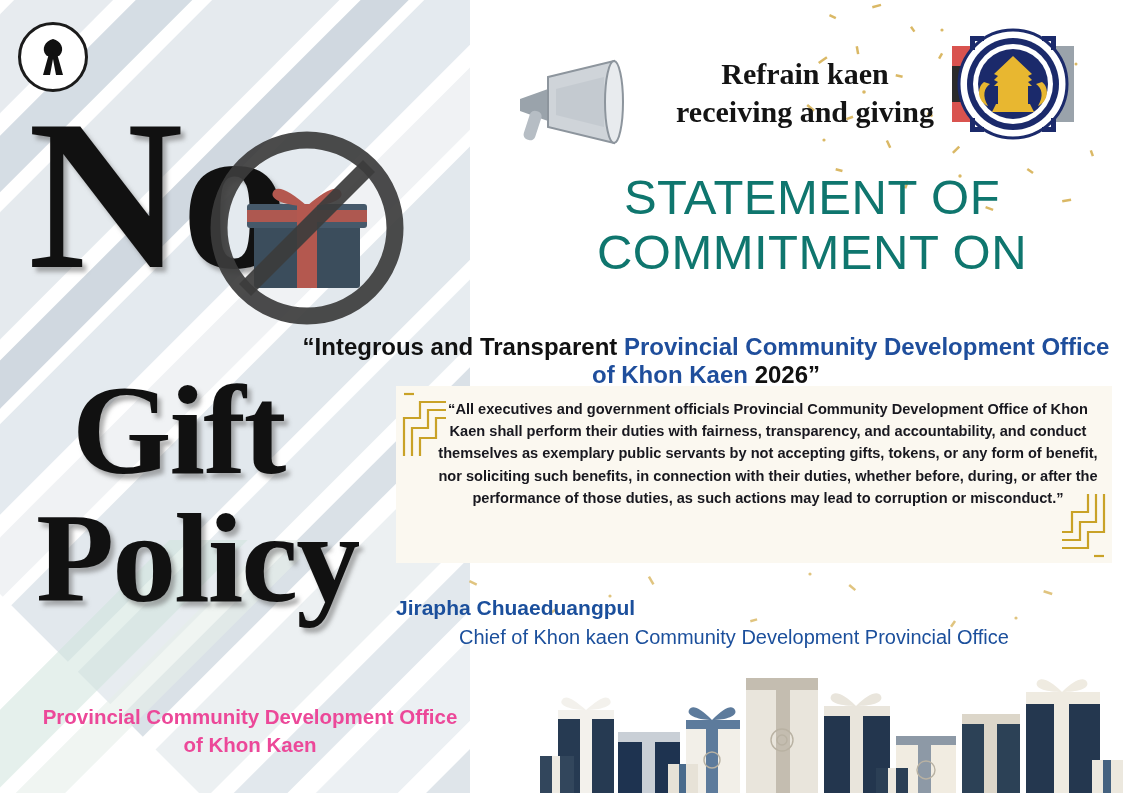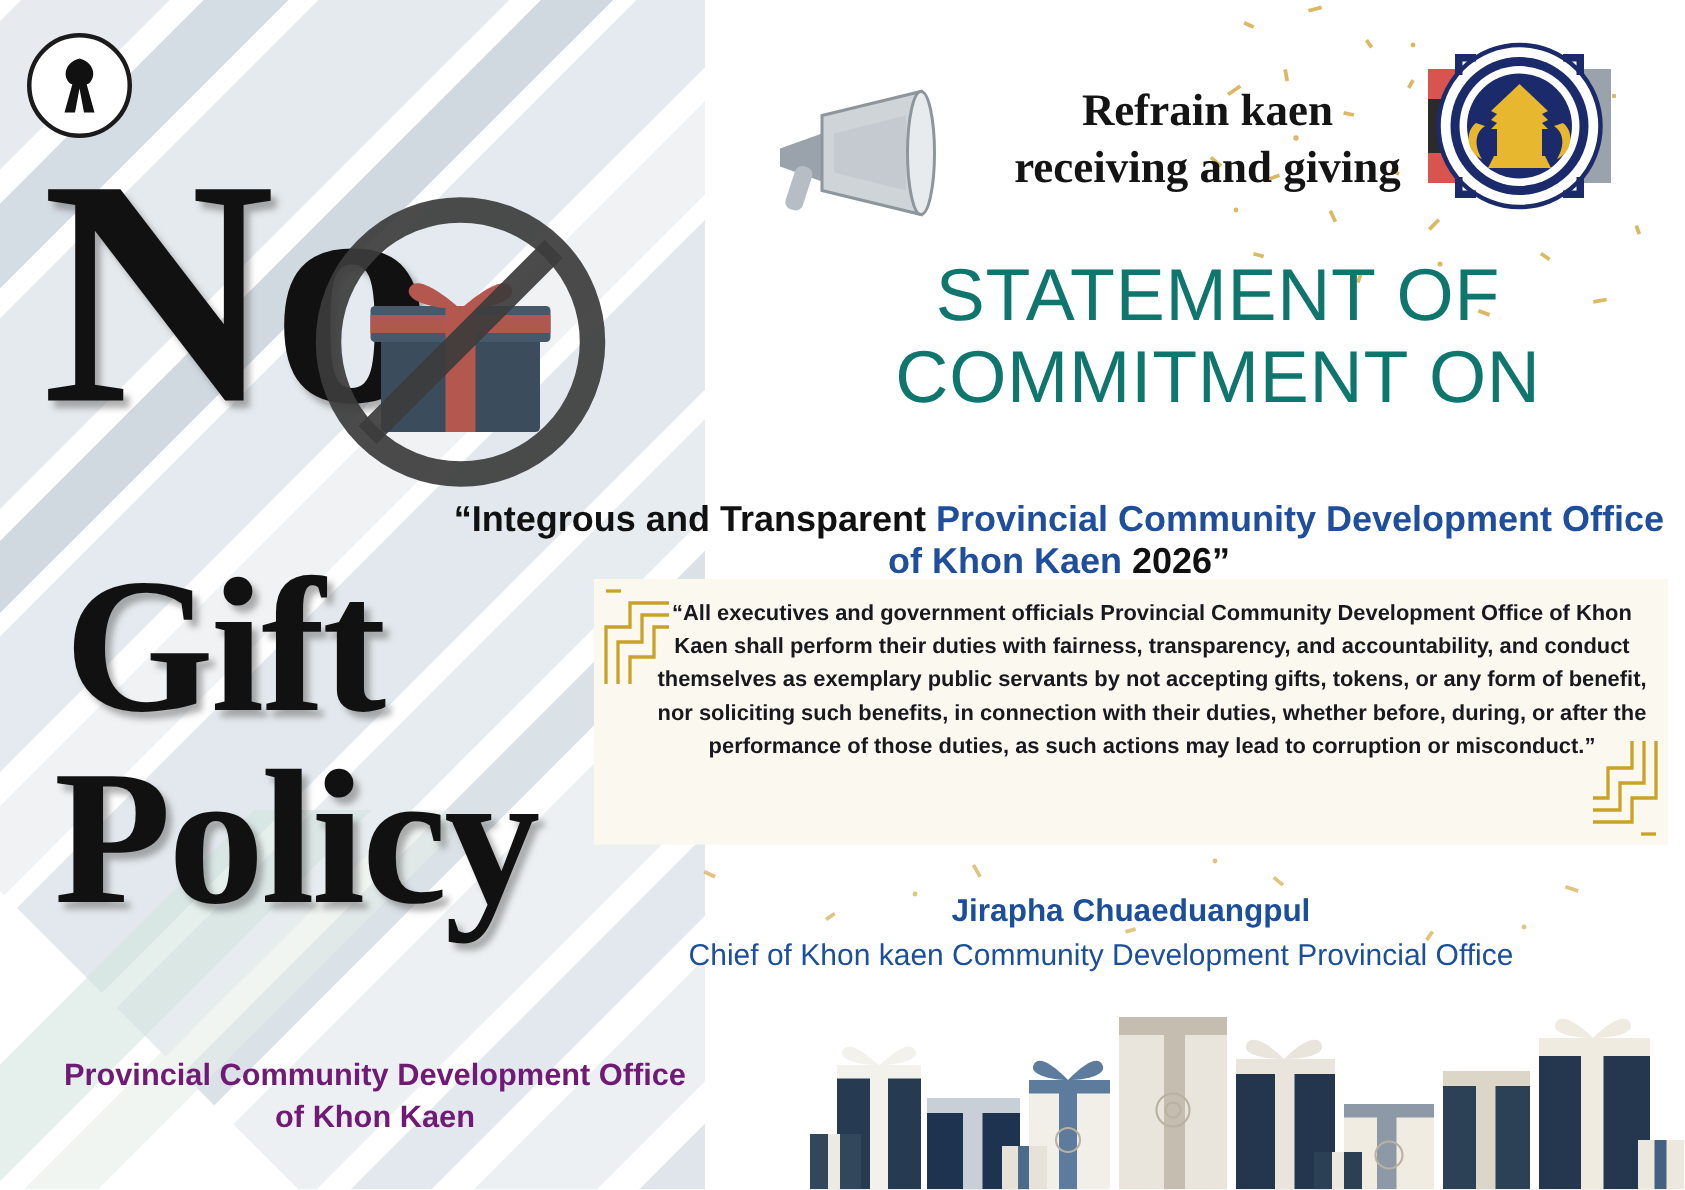--- a/index.html
+++ b/index.html
@@ -47,7 +47,7 @@
     white-space: nowrap;
   }
   #word-no     { left: 28px;  top: 96px;  font-size: 215px; }
-  #word-gift   { left: 43px;  top: 372px; font-size: 128px; }
+  #word-gift   { left: 72px;  top: 372px; font-size: 128px; }
   #word-policy { left: 36px;  top: 500px; font-size: 128px; }
 
   

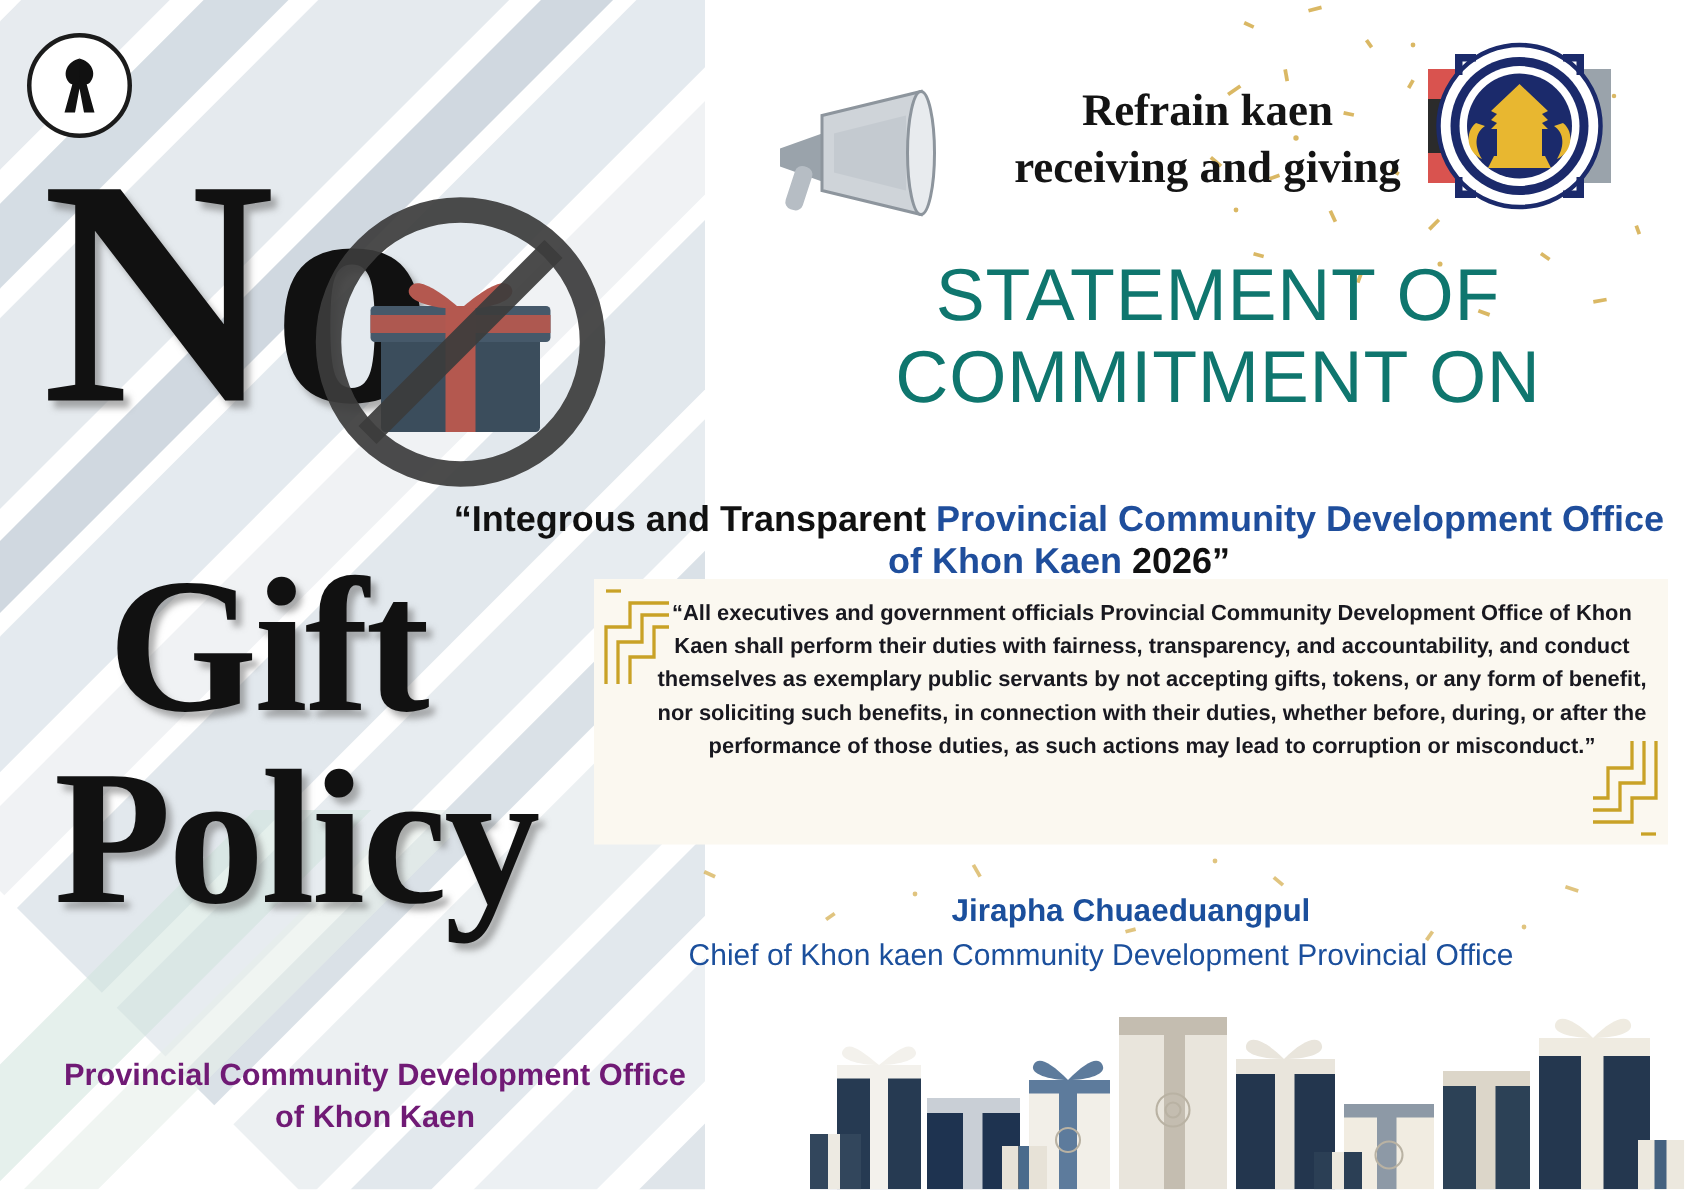--- a/index.html
+++ b/index.html
@@ -119,7 +119,6 @@
     position: absolute;
     left: 396px; top: 596px;
     width: 716px;
-    text-align: center;
     font-size: 21px;
     font-weight: bold;
     color: #1b4f9c;

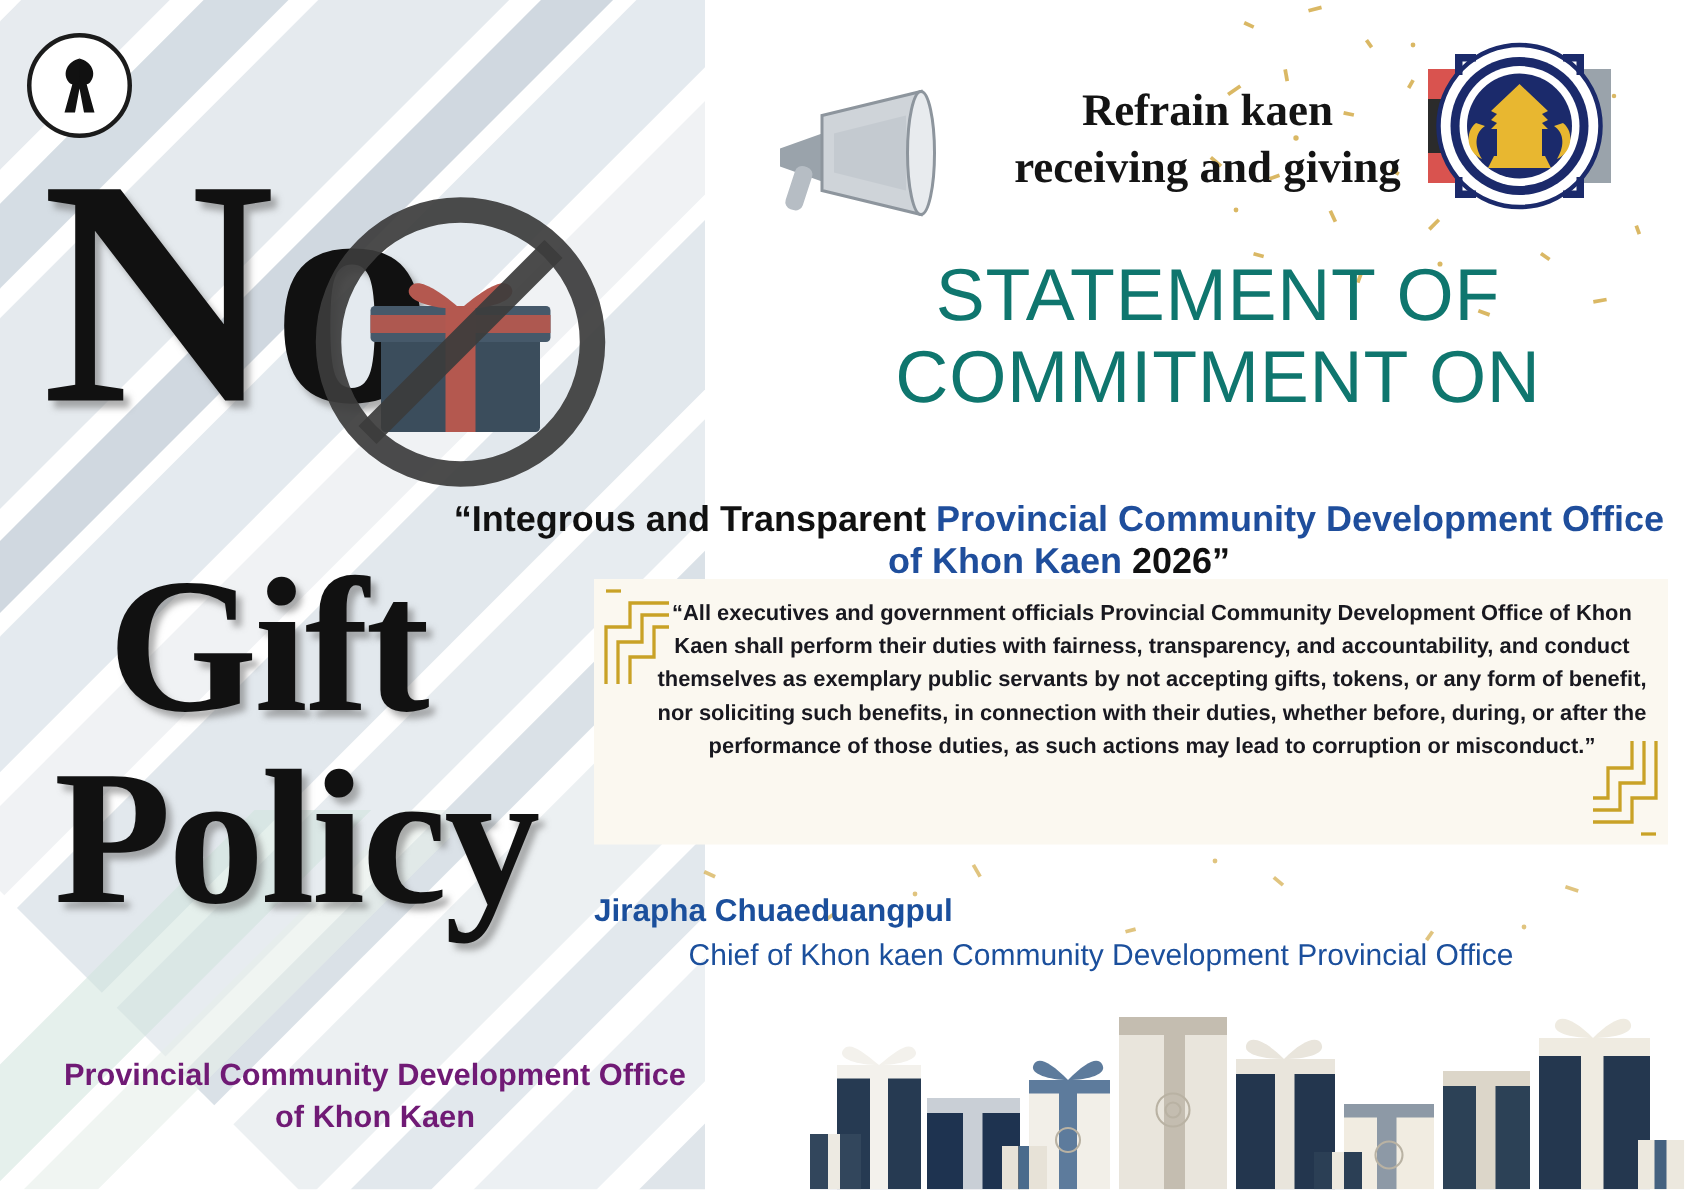--- a/index.html
+++ b/index.html
@@ -141,7 +141,7 @@
     font-size: 20.5px;
     font-weight: bold;
     line-height: 1.35;
-    color: #701a75;
+    color: #ec4899;
   }
 
   

